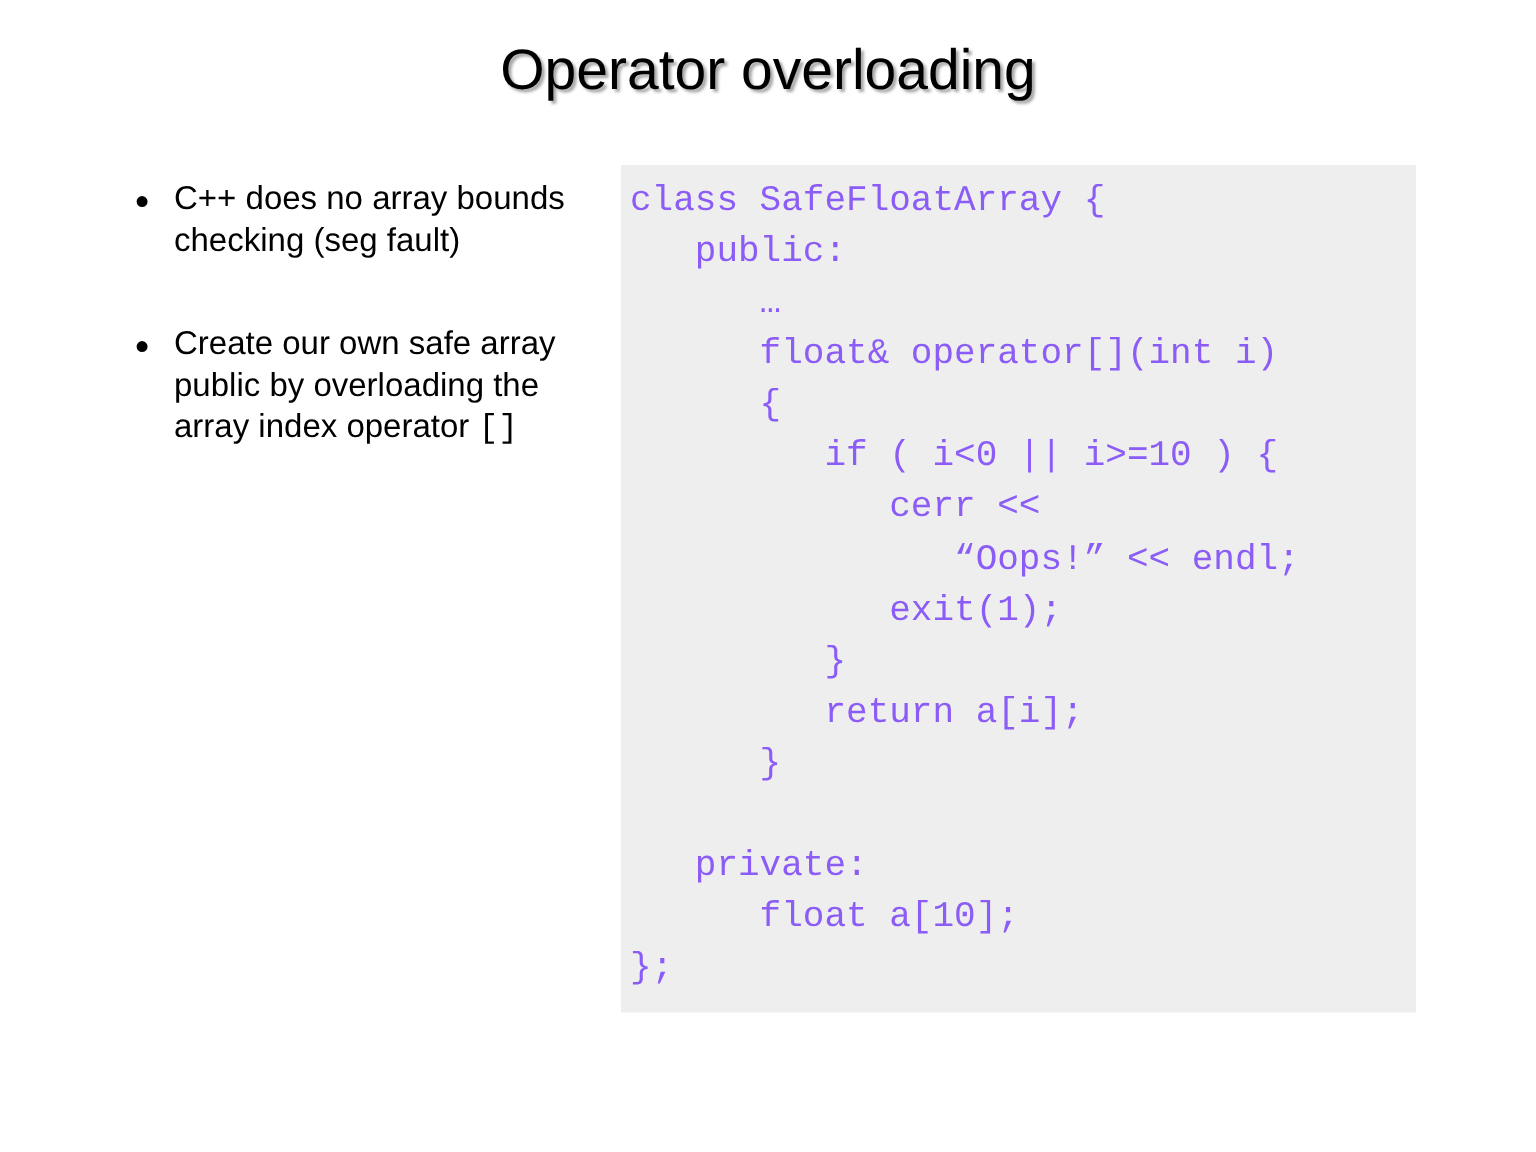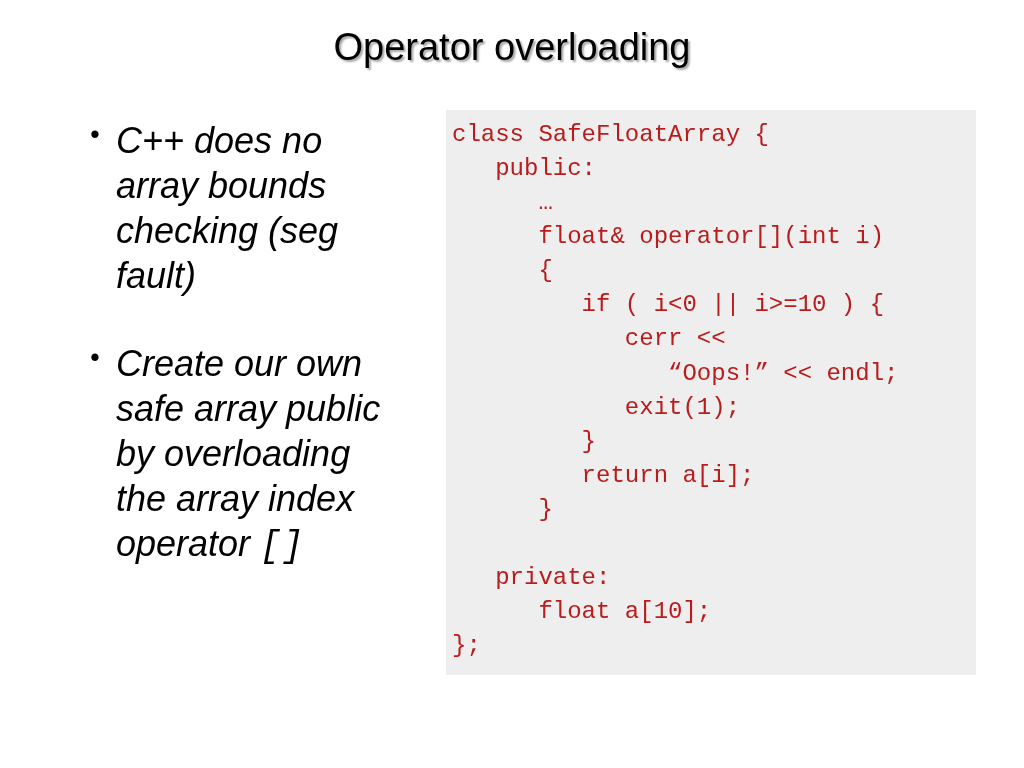--- a/index.html
+++ b/index.html
@@ -33,9 +33,8 @@
     left: 90px;
     top: 118px;
     width: 300px;
-    font-size: 36px;
+    font-size: 22px;
     line-height: 1.25;
-    font-style: italic;
   }
   .left-col ul {
     list-style: none;

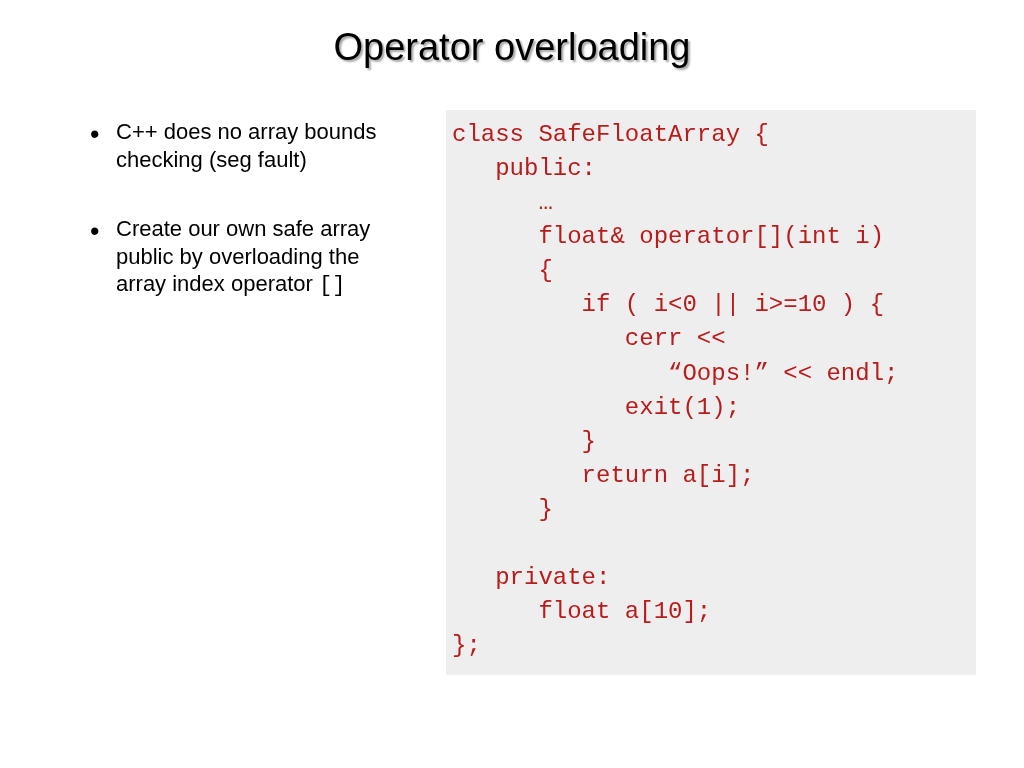--- a/index.html
+++ b/index.html
@@ -63,13 +63,12 @@
     top: 110px;
     width: 530px;
     background: #eeeeee;
-    color: #b91c1c;
+    color: #8b5cf6;
     font-family: "Courier New", Courier, monospace;
     font-size: 24px;
     line-height: 1.42;
     padding: 8px 6px 12px 6px;
     white-space: pre;
-    margin-left: 32px;
   }
 </style>
 </head>

